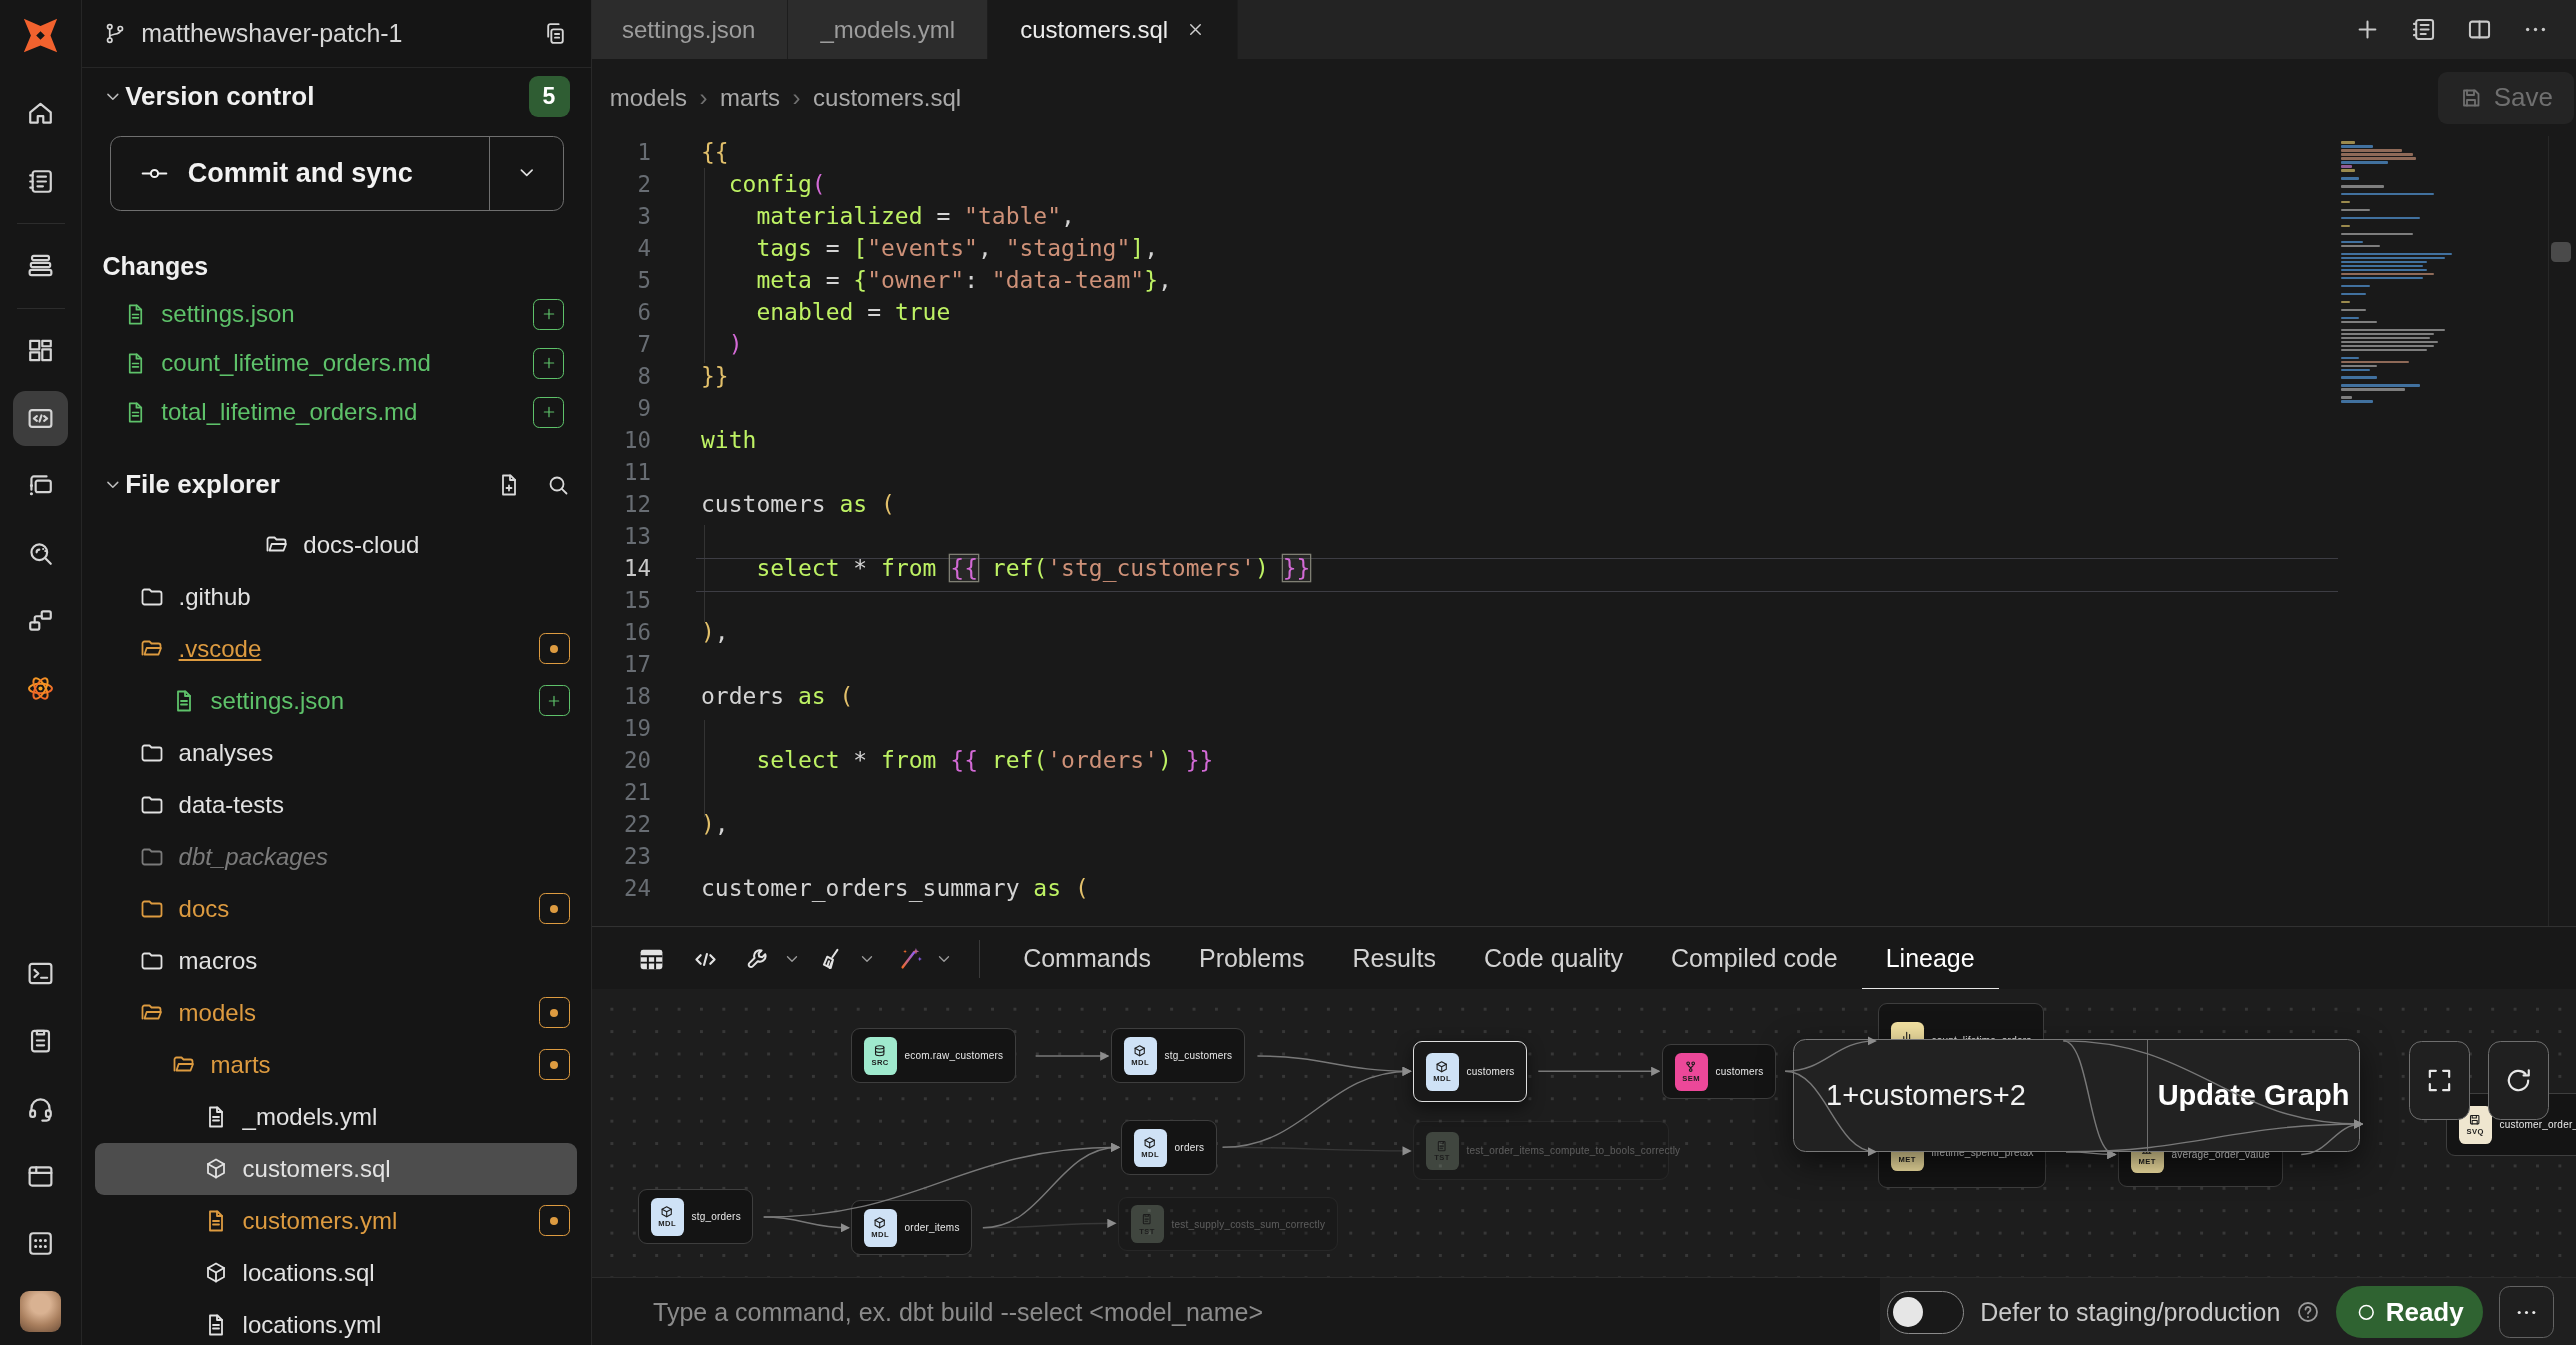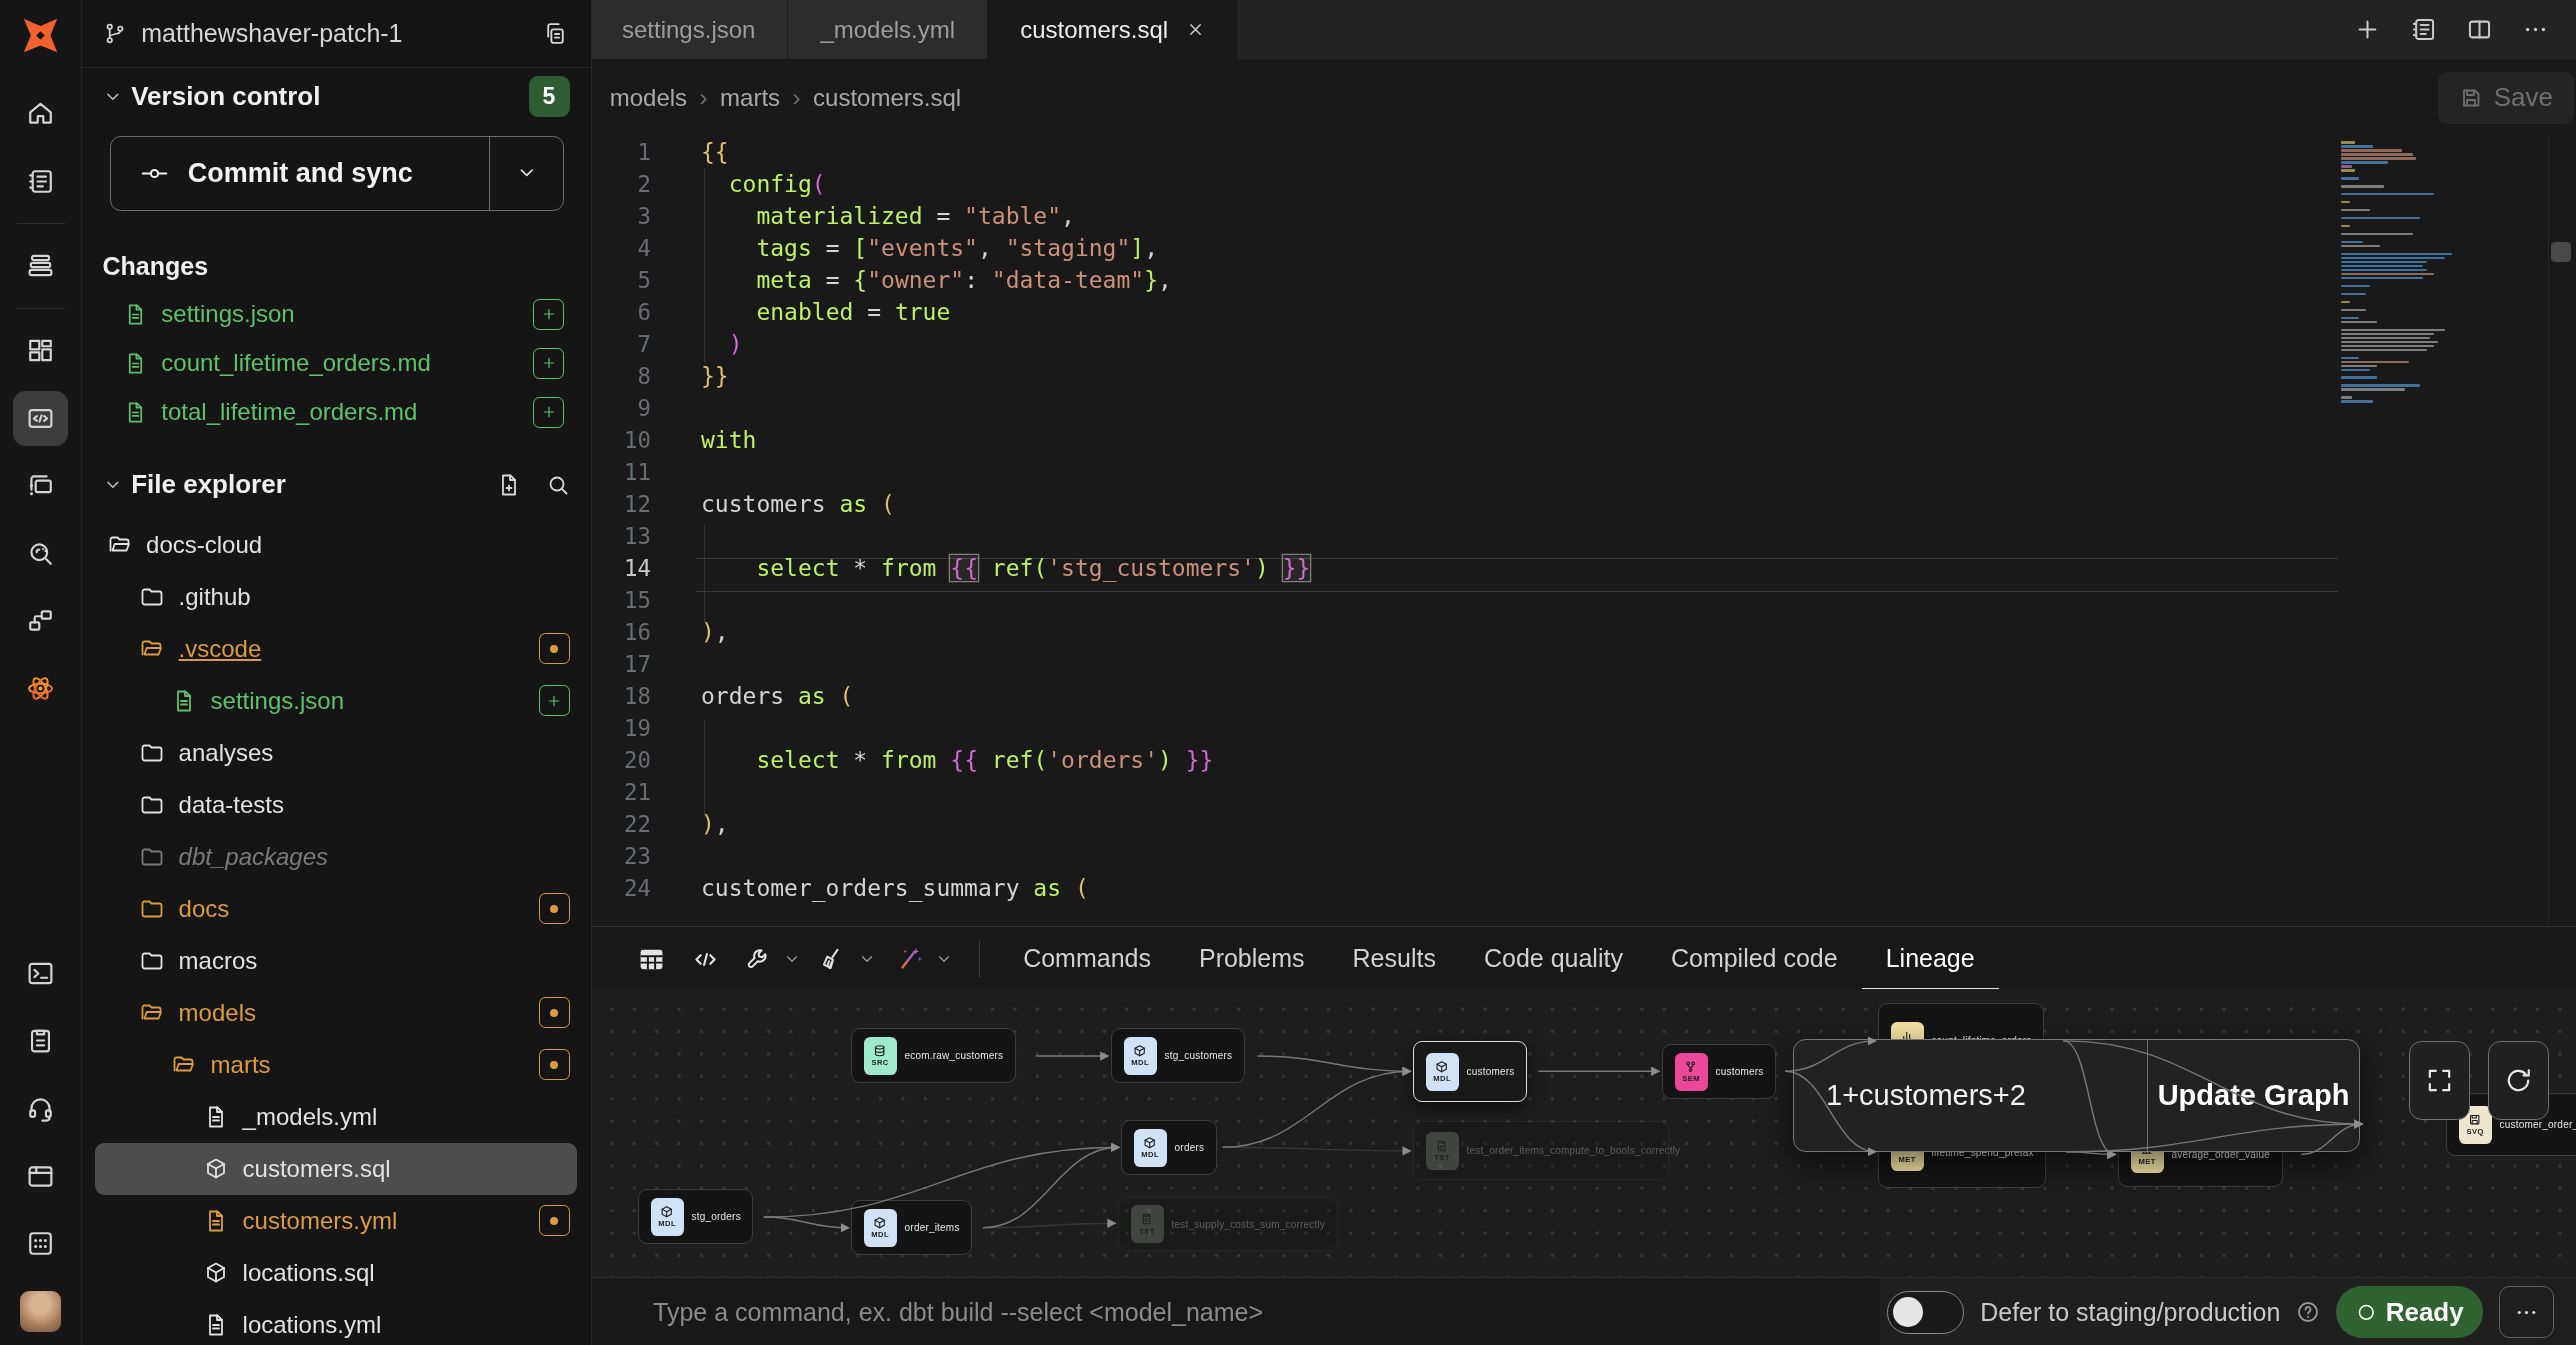--- a/index.html
+++ b/index.html
@@ -25,7 +25,7 @@
   #branchRow{height:67px;border-bottom:0.9px solid #262626;display:flex;align-items:center;
              padding:0 23px;gap:14.3px;color:#d6d6d6}
   #branchRow .name{font-size:25px;flex:1;white-space:nowrap;overflow:hidden}
-  .sec-head{display:flex;align-items:center;gap:9px;padding:0 21.5px;height:57px;
+  .sec-head{display:flex;align-items:center;gap:3px;padding:0 21.5px;height:57px;
             font-size:26px;font-weight:700;color:#f0f0f0}
   .sec-head .chev{color:#bdbdbd}
   .vc-badge{margin-left:auto;background:#2f5d33;color:#fff;font-size:23px;font-weight:700;

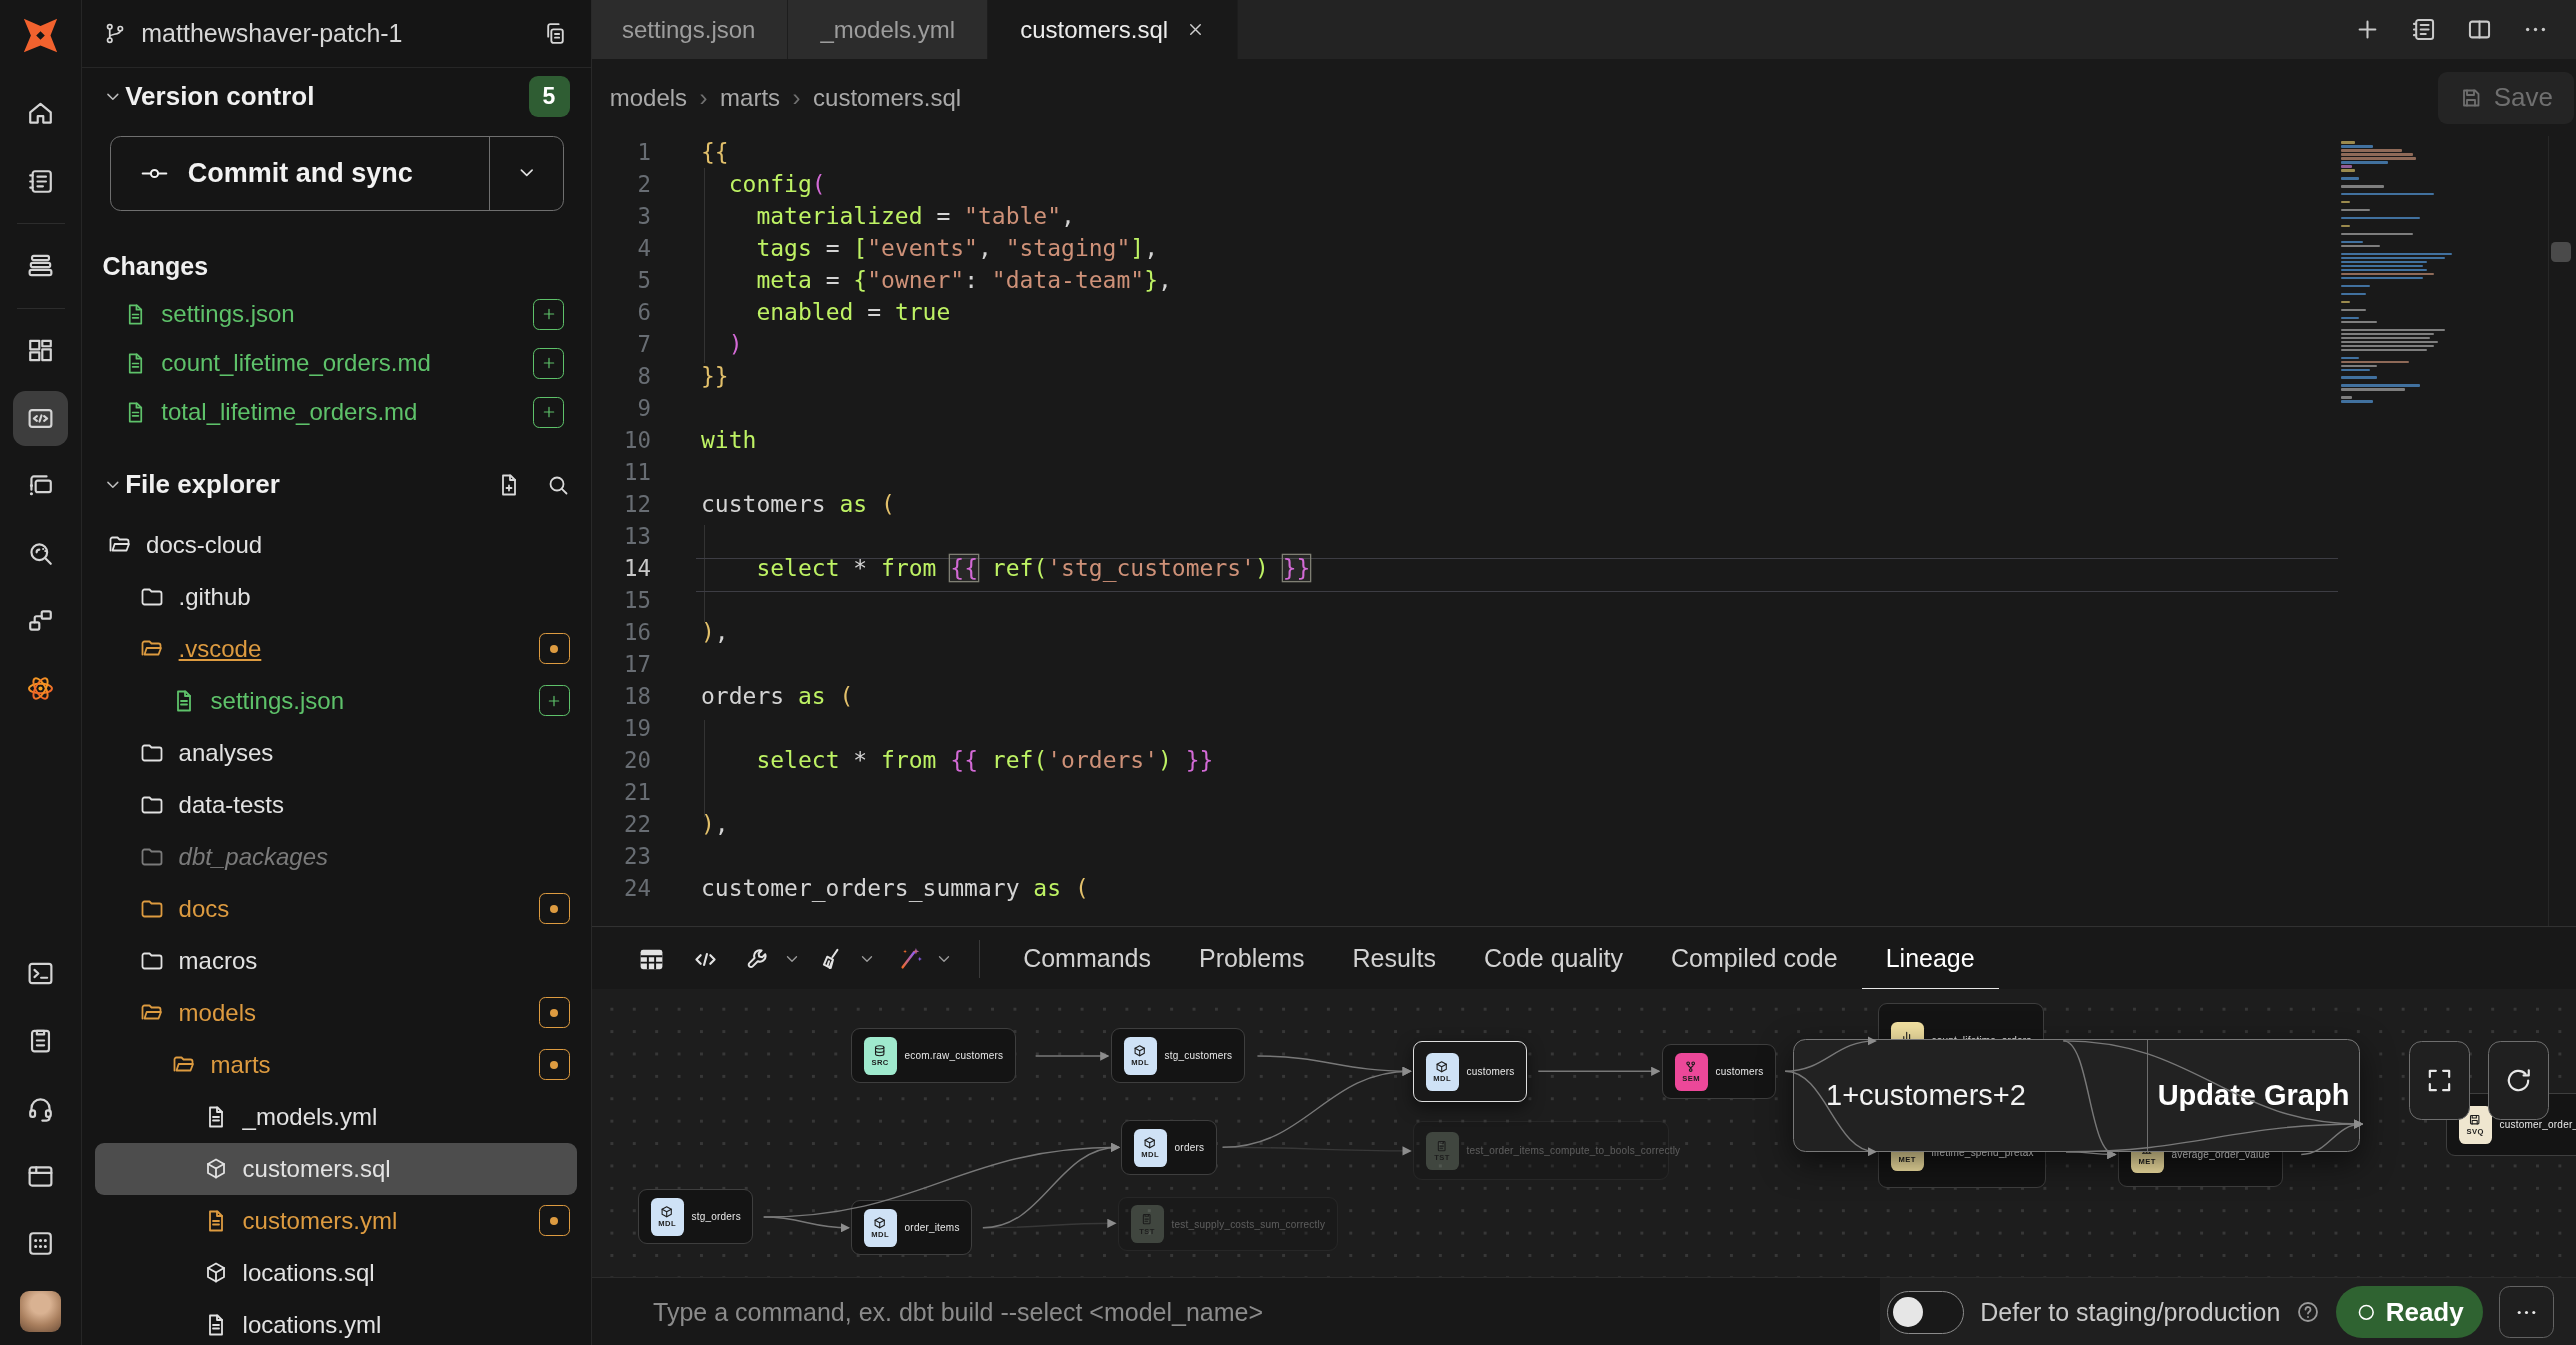--- a/index.html
+++ b/index.html
@@ -388,7 +388,7 @@
       </span>
     </div>
     <div id="tree">
-        <div class="tree-row c-" style="color: rgb(226, 226, 226); padding-left: 12.5px;">
+        <div class="tree-row c-" style="color: rgb(226, 226, 226); padding-left: 12.5px; justify-content: center;">
           <span class="ticon">
             <svg viewBox="0 0 24 24" width="24" height="24" fill="none" stroke="currentColor" stroke-width="1.8" stroke-linecap="round" stroke-linejoin="round">
               <path d="M2.5 17.5v-11c0-1.1.9-2 2-2h5l2 2h7c1.1 0 2 .9 2 2v1"></path>

